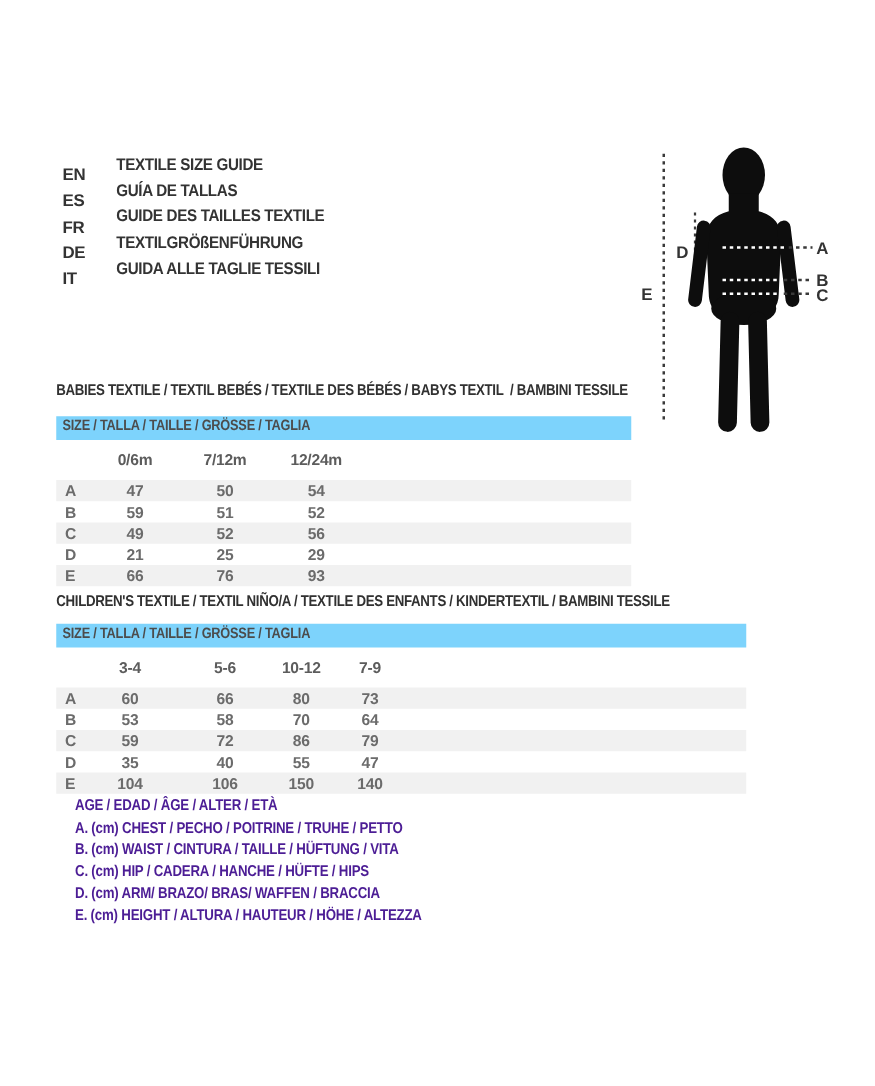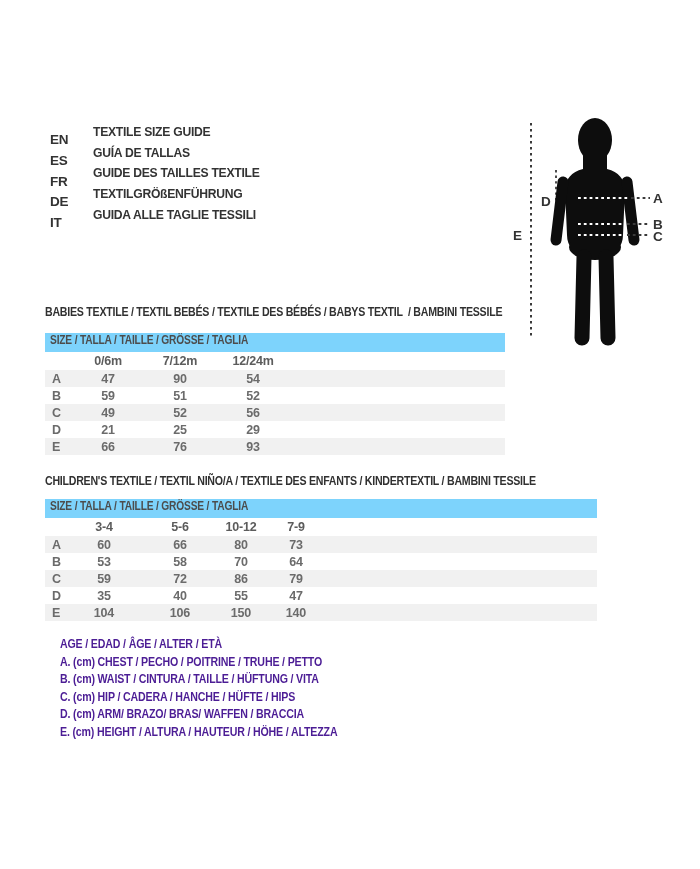--- a/index.html
+++ b/index.html
@@ -28,7 +28,7 @@
   .table-header-bar{height:19px;background:#7dd3fc;display:flex;align-items:flex-start;padding-left:5px;box-sizing:border-box;}
   .table-header-bar .hdr-text{font-size:12px;font-weight:700;letter-spacing:-0.2px;color:#4c4c4c;}
   .trow{display:flex;height:17px;align-items:center;}
-  .trow.sizes{height:18px;}
+  .trow.sizes{height:32px;}
   .trow.stripe{background:#f1f1f1;}
   .cell{font-size:12.5px;font-weight:600;letter-spacing:-0.2px;color:#6b6b6b;text-align:center;}
   .lcell{text-align:left;padding-left:7px;box-sizing:border-box;}

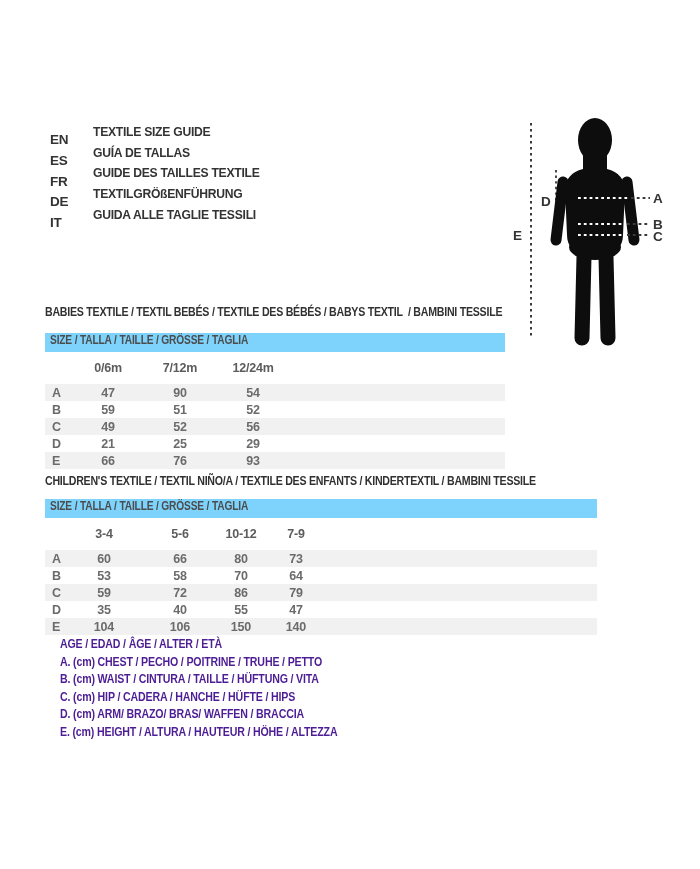--- a/index.html
+++ b/index.html
@@ -130,7 +130,7 @@
     <div class="trow stripe">
       <span class="cell c0 lcell">A</span>
       <span class="cell c1">47</span>
-      <span class="cell c2">90</span>
+      <span class="cell c2">50</span>
       <span class="cell c3">54</span>
     </div>
     <div class="trow">

